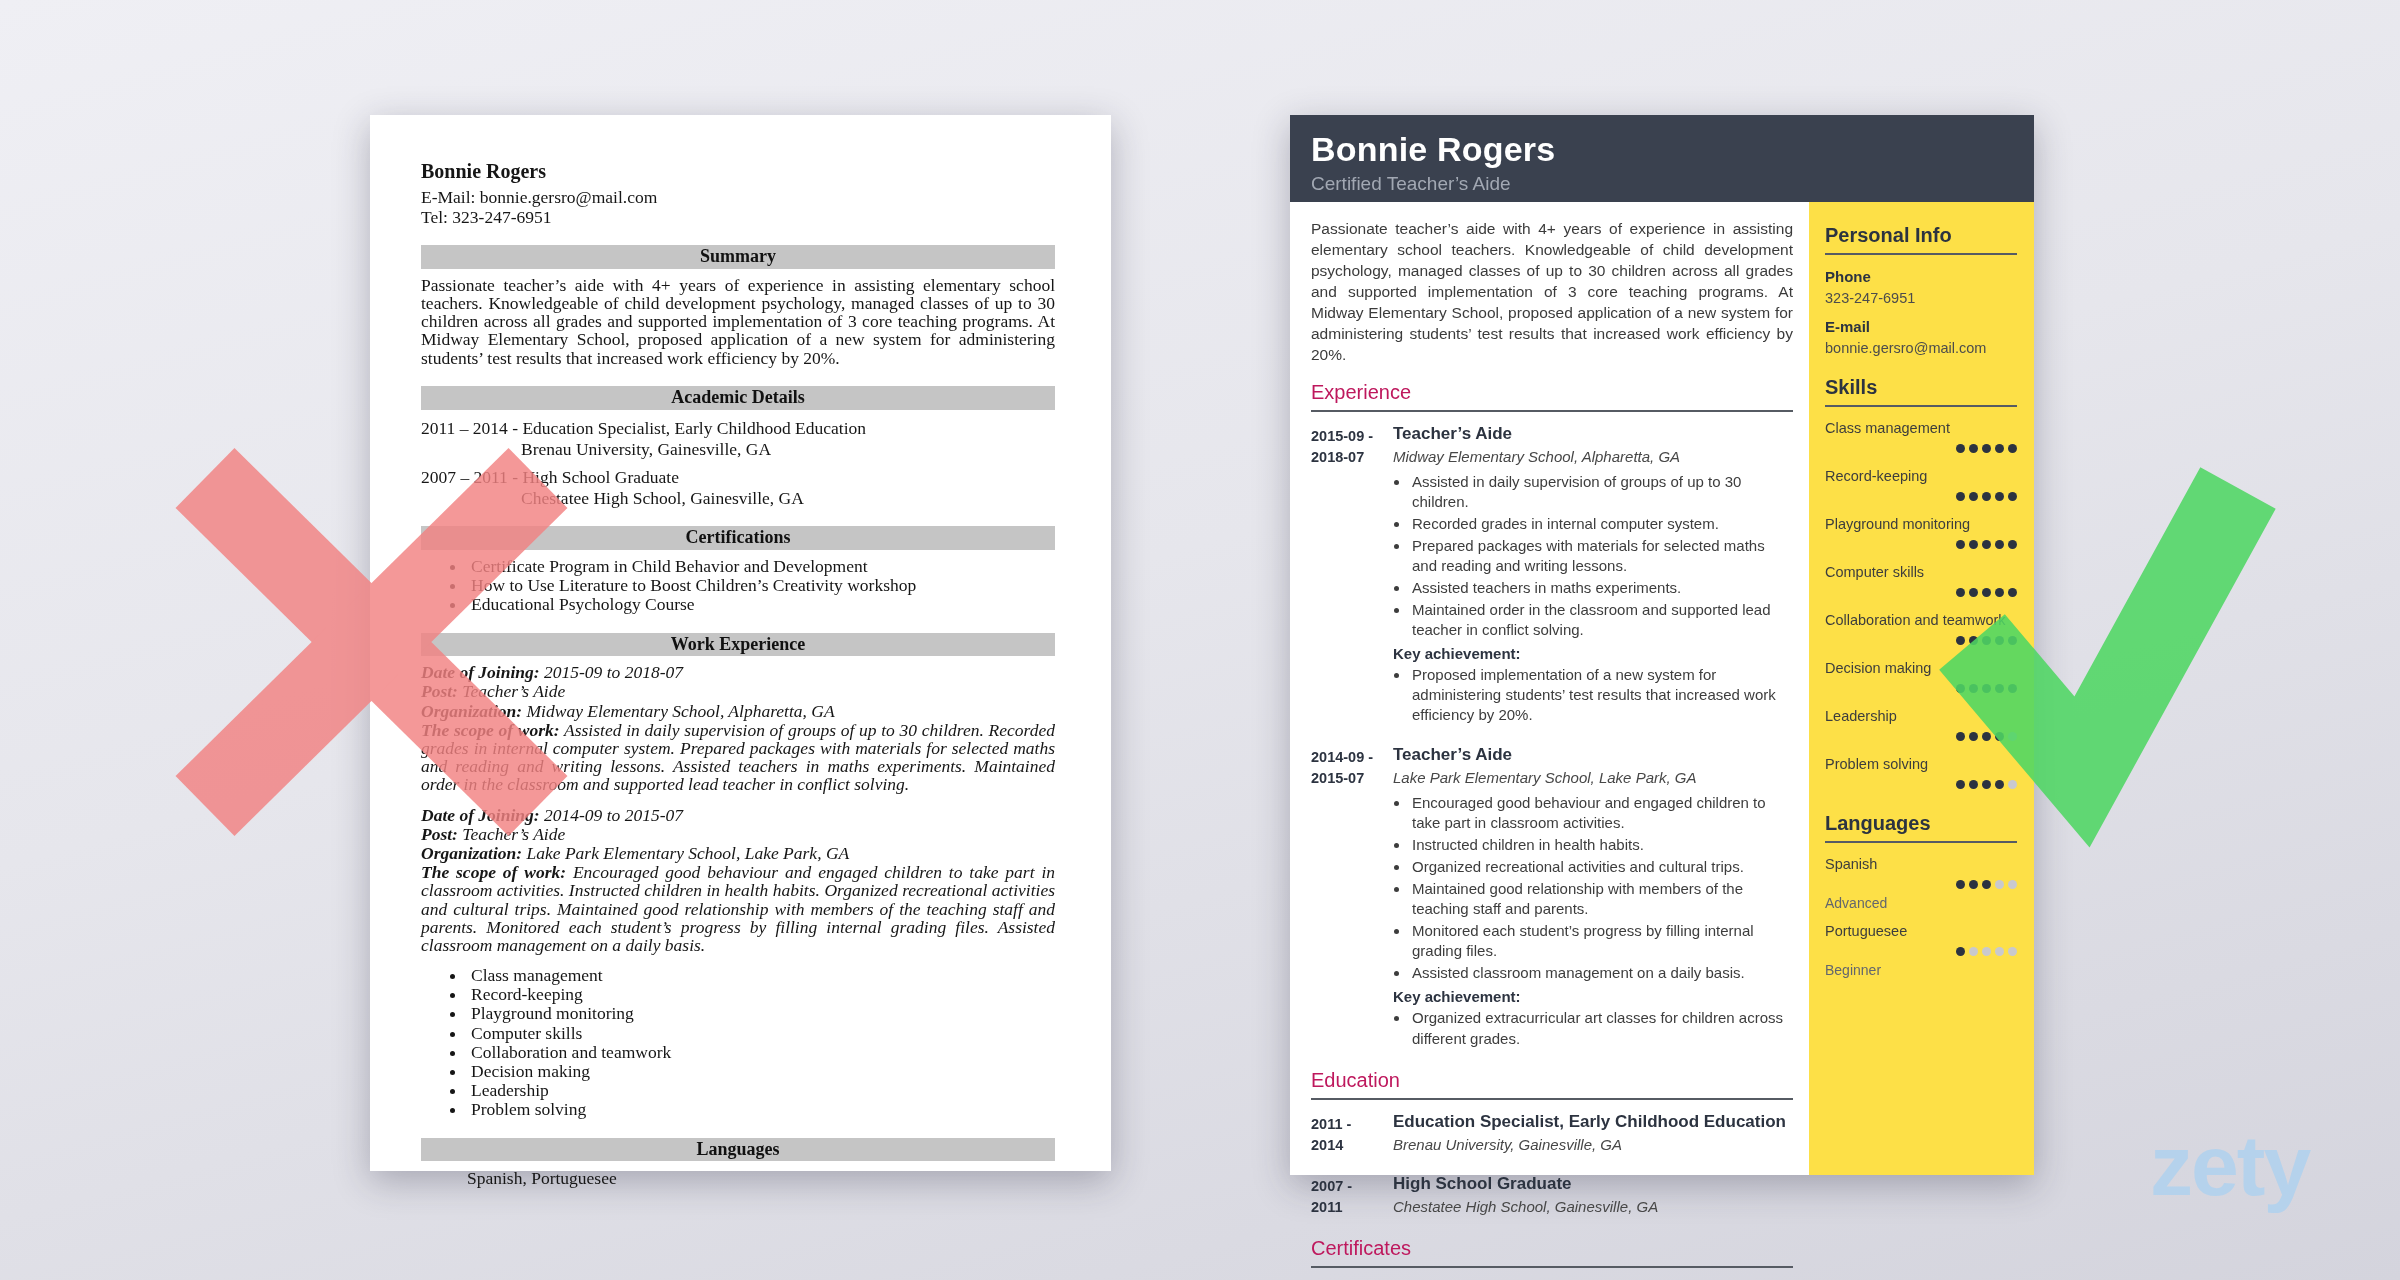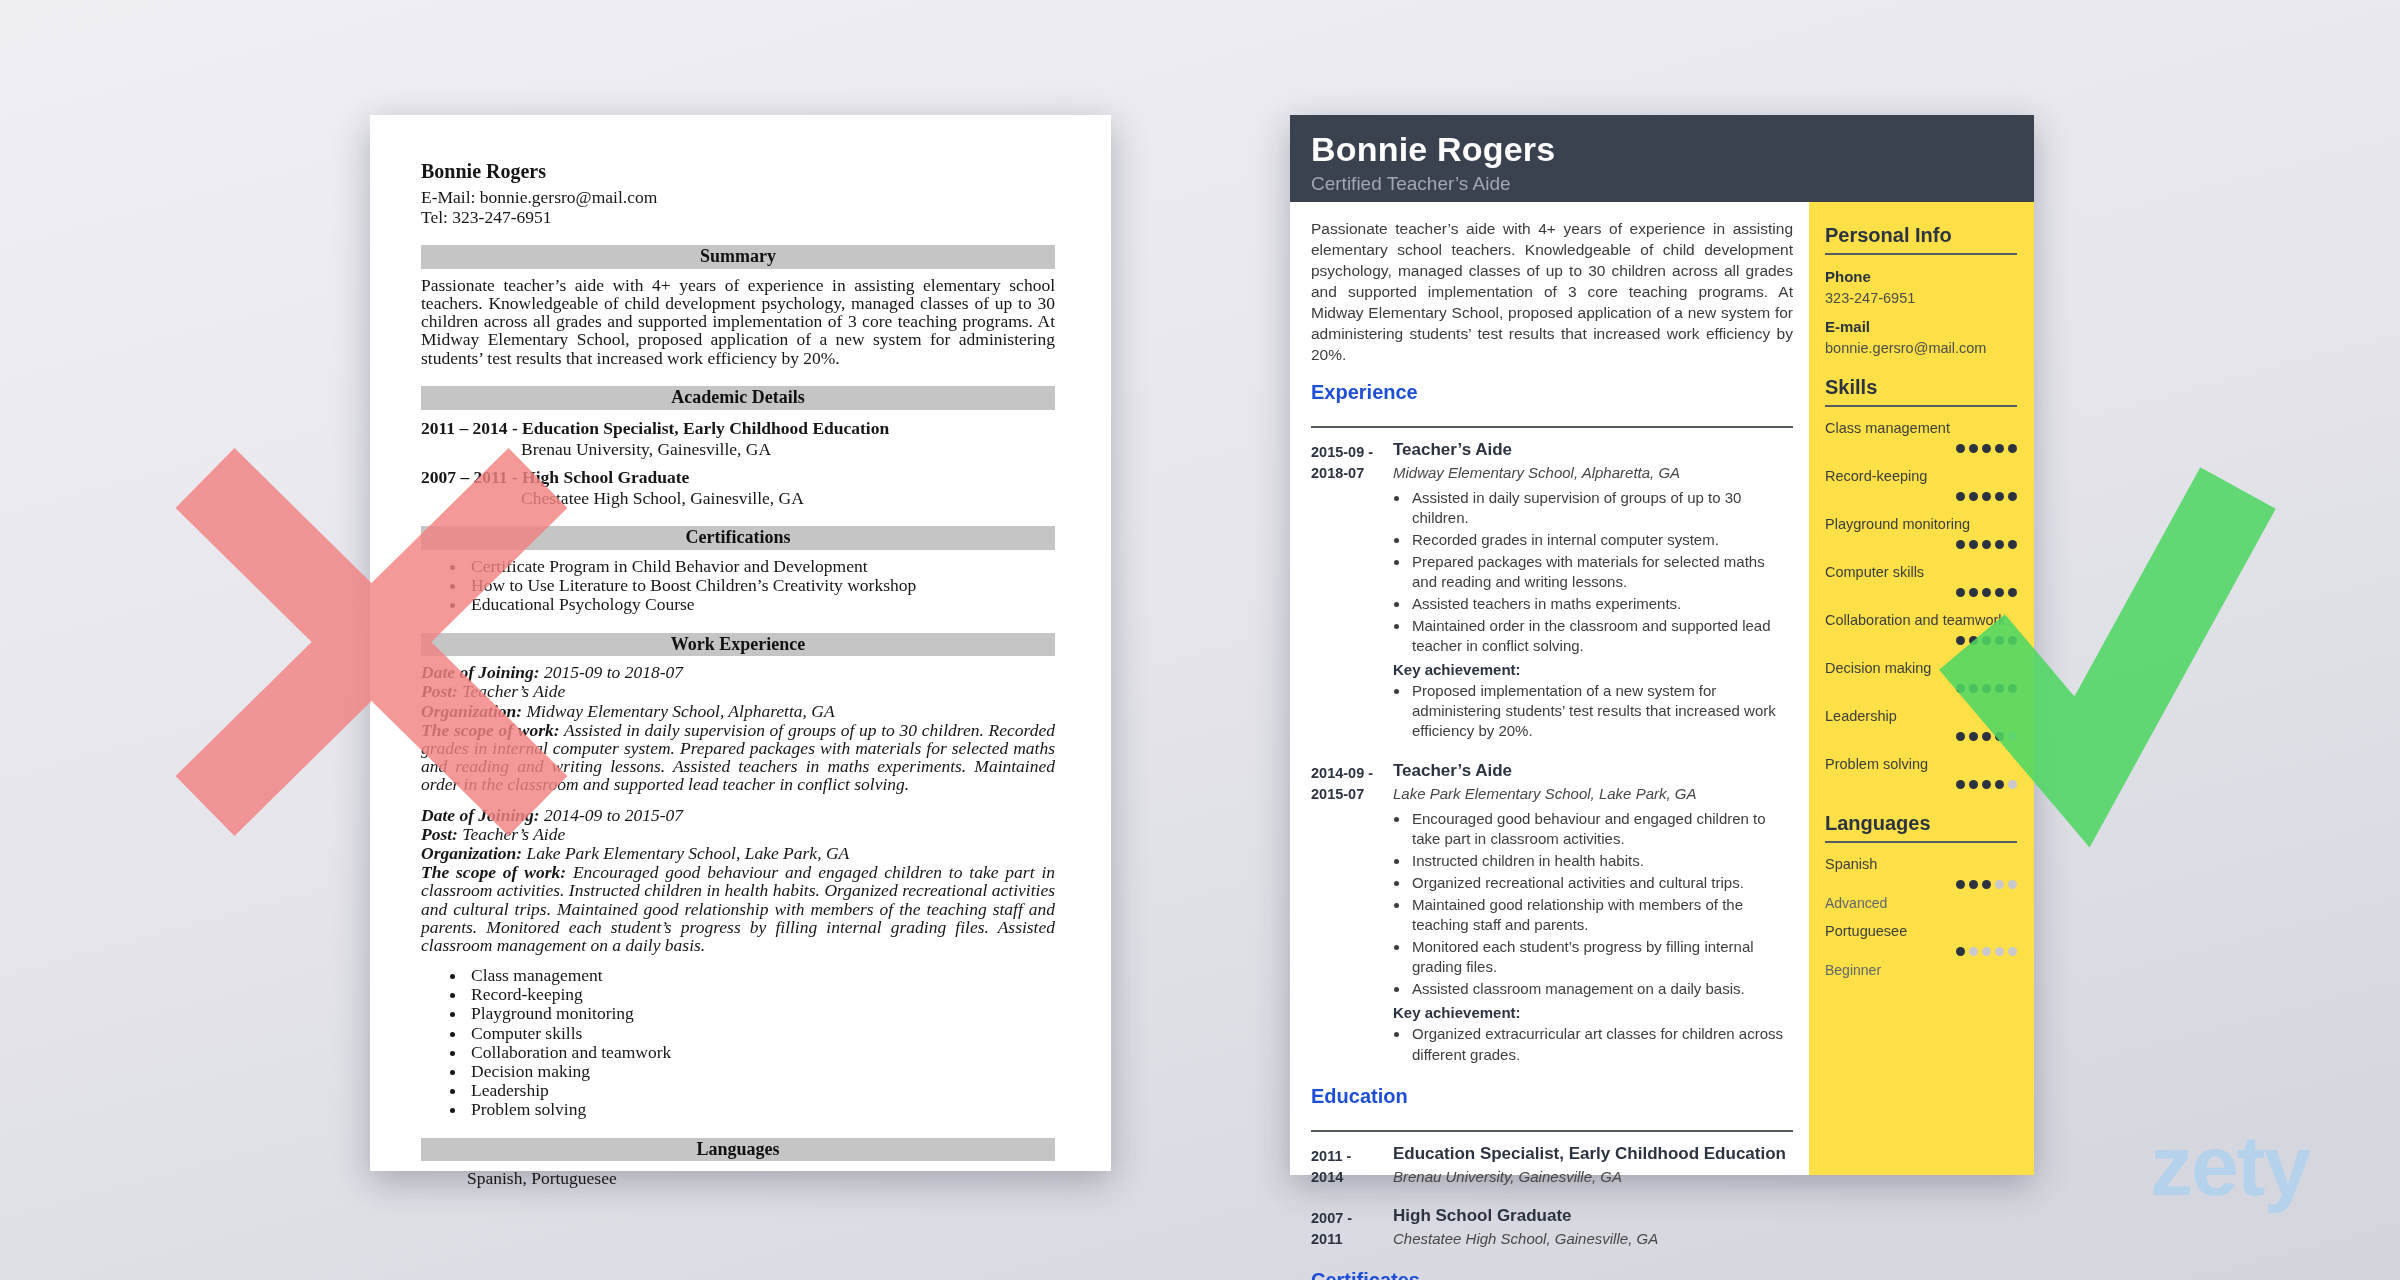--- a/index.html
+++ b/index.html
@@ -37,7 +37,7 @@
   .rr-side{position:absolute;left:519px;top:87px;right:0;bottom:0;background:#fde047;box-sizing:border-box;
     padding:22px 17px 0 16px;}
   .rr-summary{margin:0;font-size:15.5px;line-height:1.36;text-align:justify;color:#3b3b3b;}
-  .rr-sec-title{font-weight:bold;font-size:20px;color:#1d4ed8;margin-top:15px;padding-bottom:22px;
+  .rr-sec-title{font-weight:normal;font-size:20px;color:#be185d;margin-top:15px;padding-bottom:6px;
     border-bottom:2px solid #565b63;margin-bottom:12px;}
   .rr-row{display:flex;margin-bottom:14px;justify-content:center;}
   .rr-dates{width:82px;flex:none;font-weight:bold;font-size:14.5px;color:#2c3340;line-height:1.45;padding-top:2px;}

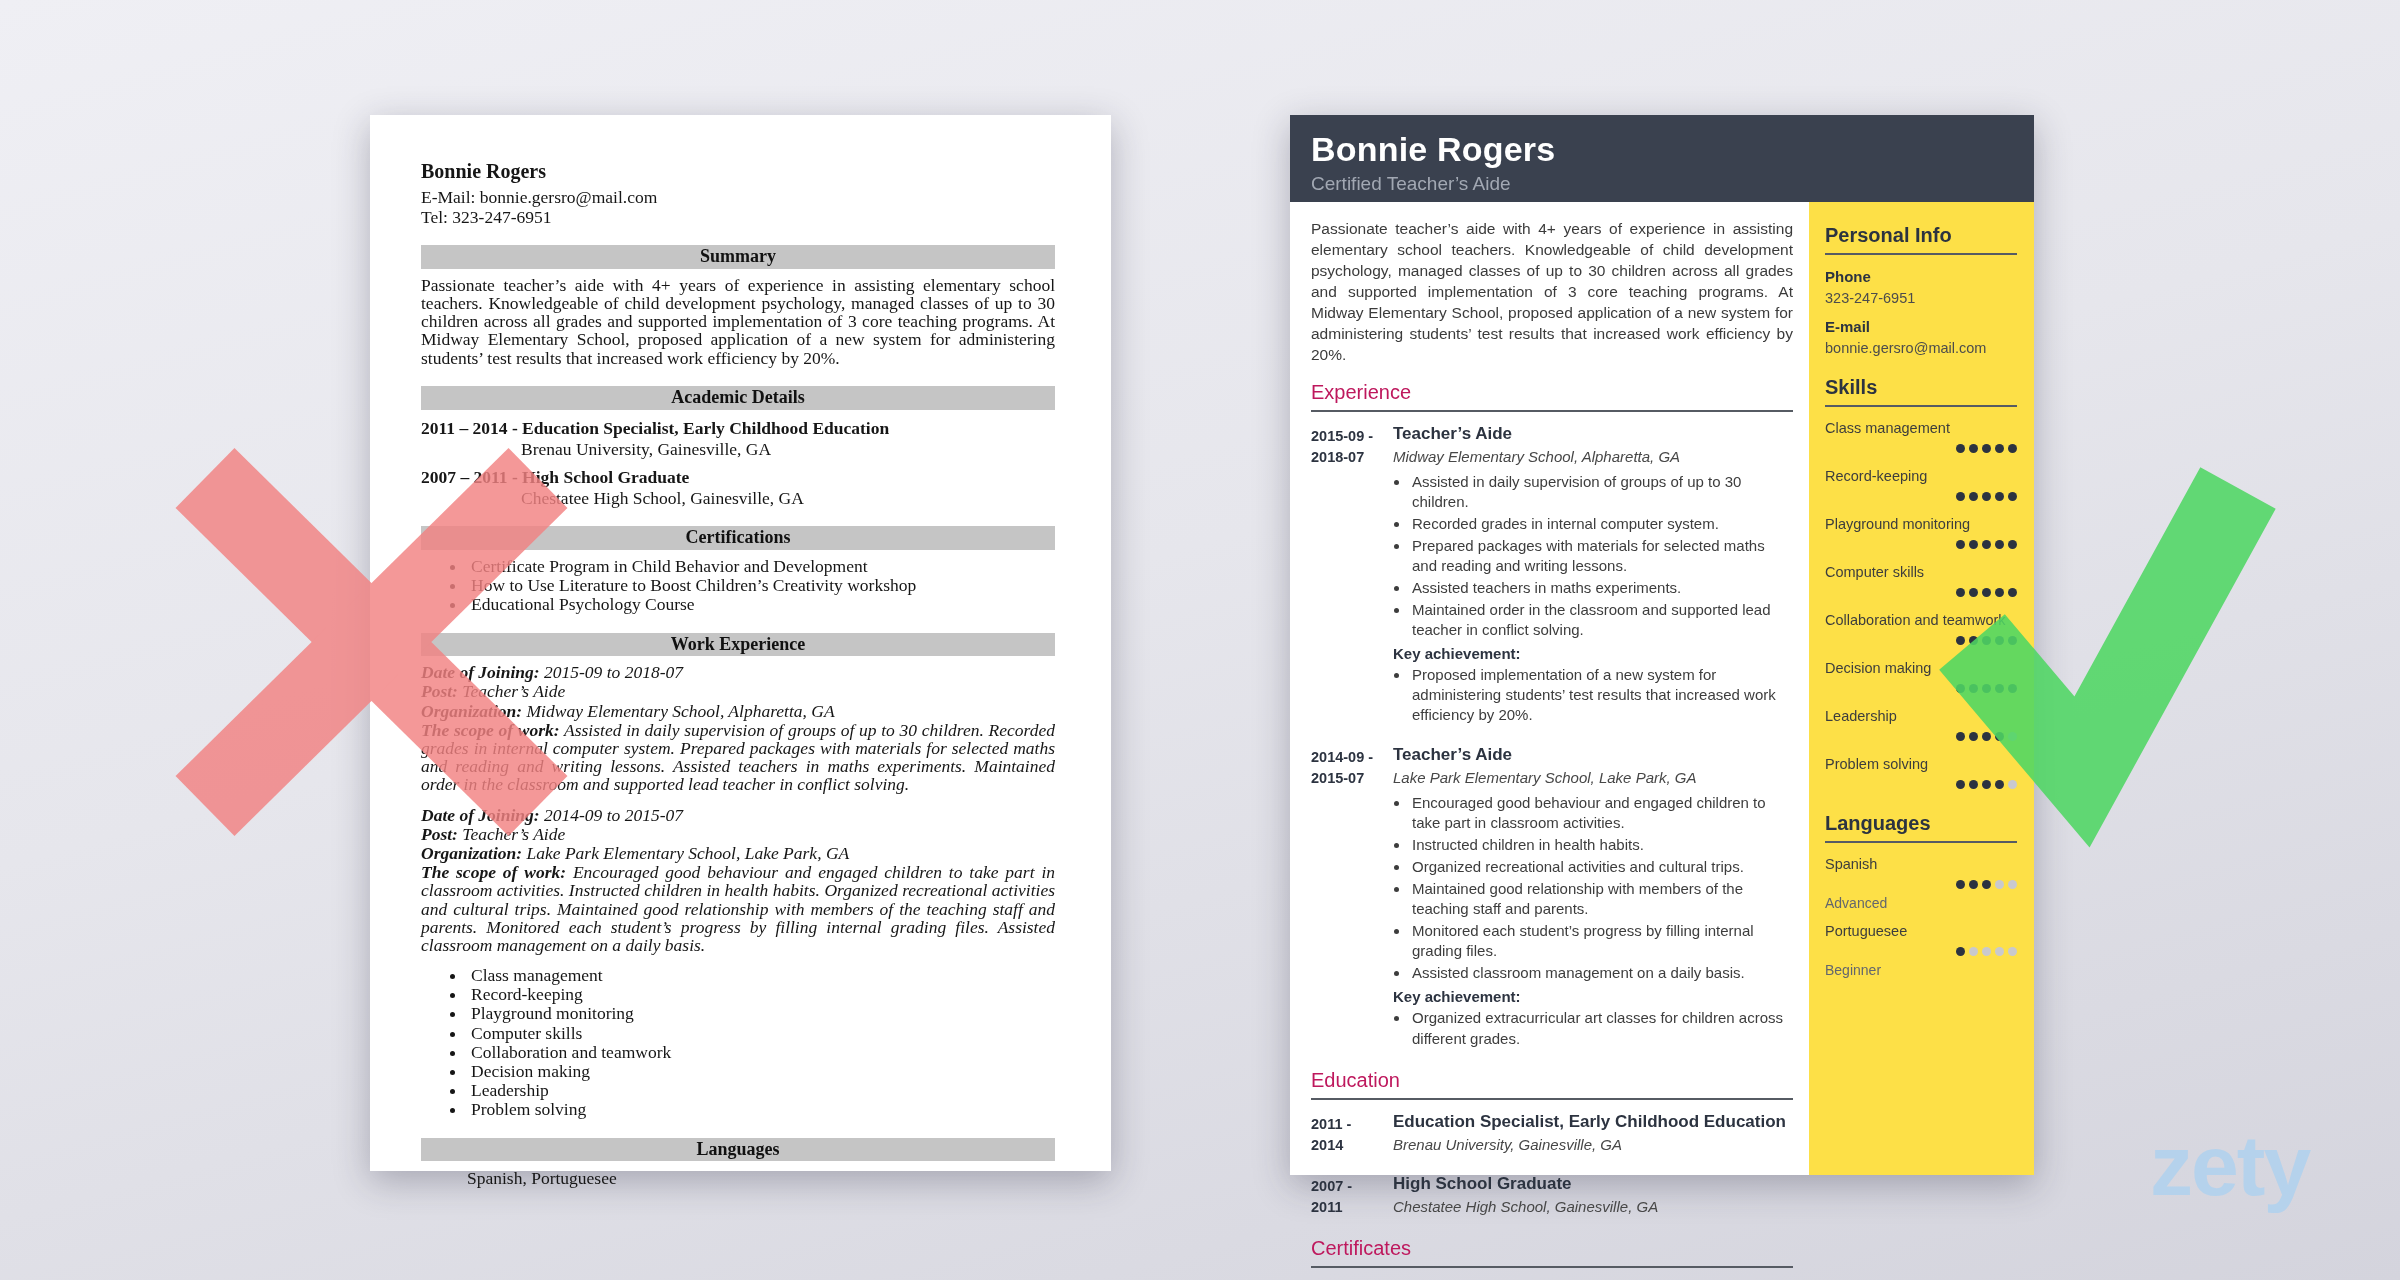--- a/index.html
+++ b/index.html
@@ -19,7 +19,7 @@
   .lr-p{margin:1px 0;}
   .lr-just{text-align:justify;}
   .lr-edu{margin:9px 0 10px;}
-  .lr-edu-head{font-weight:bold;margin-bottom:3px;}
+  .lr-edu-head{font-weight:normal;margin-bottom:3px;}
   .lr-edu-school{margin-left:100px;}
   ul.lr-ul{margin:4px 0 4px;padding-left:46px;list-style:disc;}
   ul.lr-ul li{margin:1px 0;padding-left:4px;}

